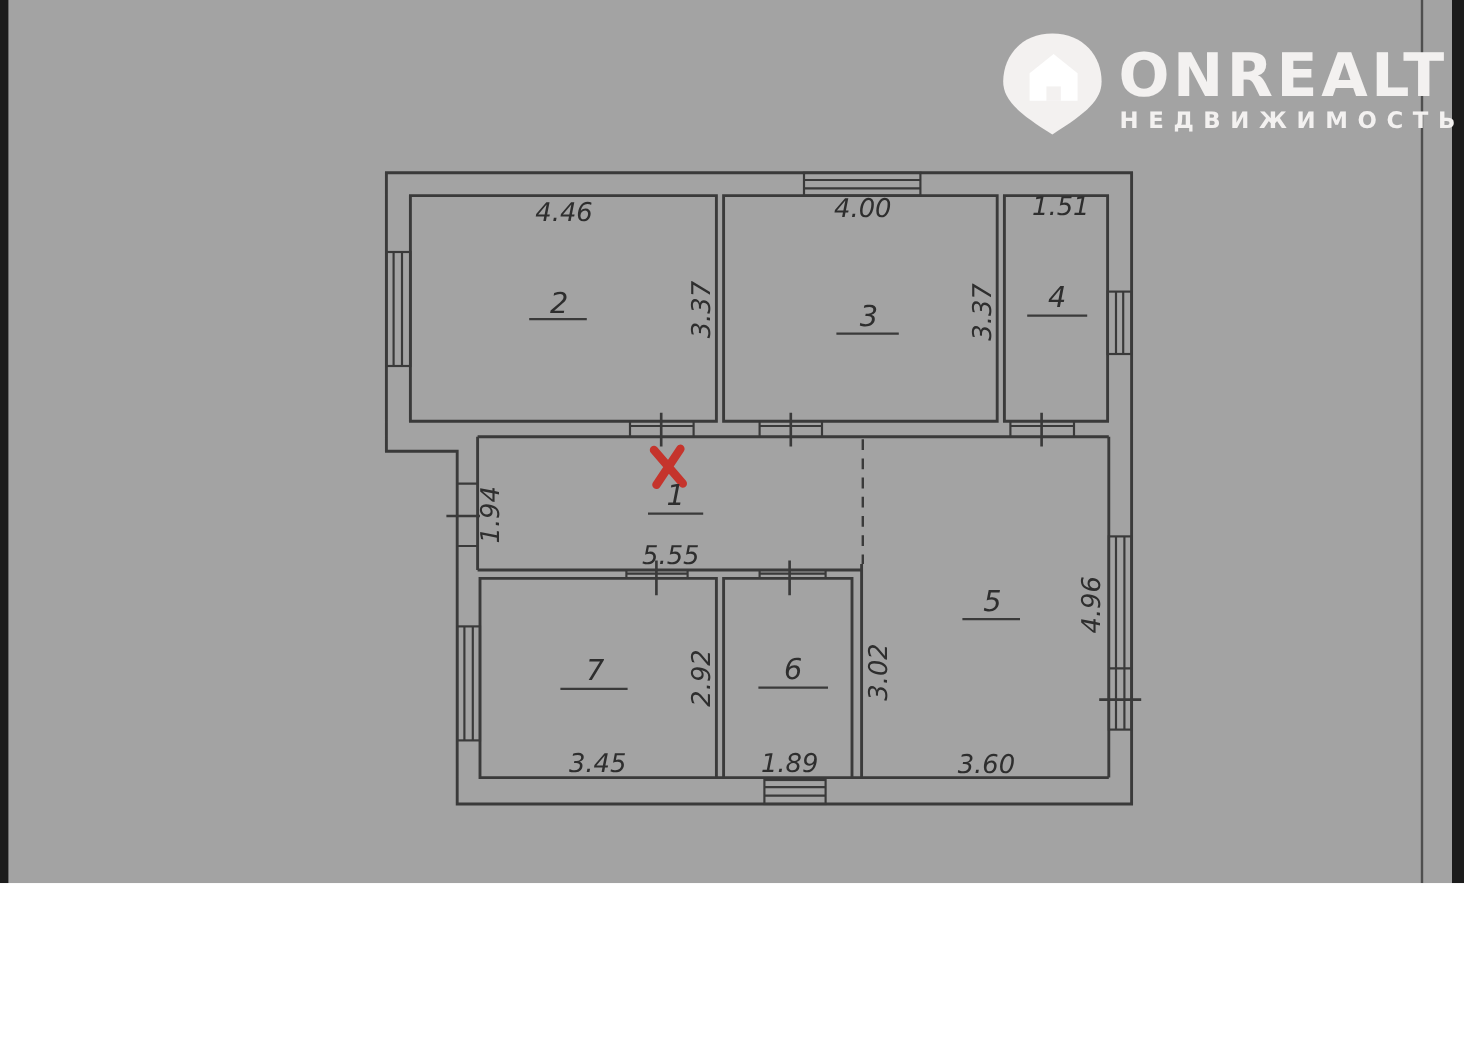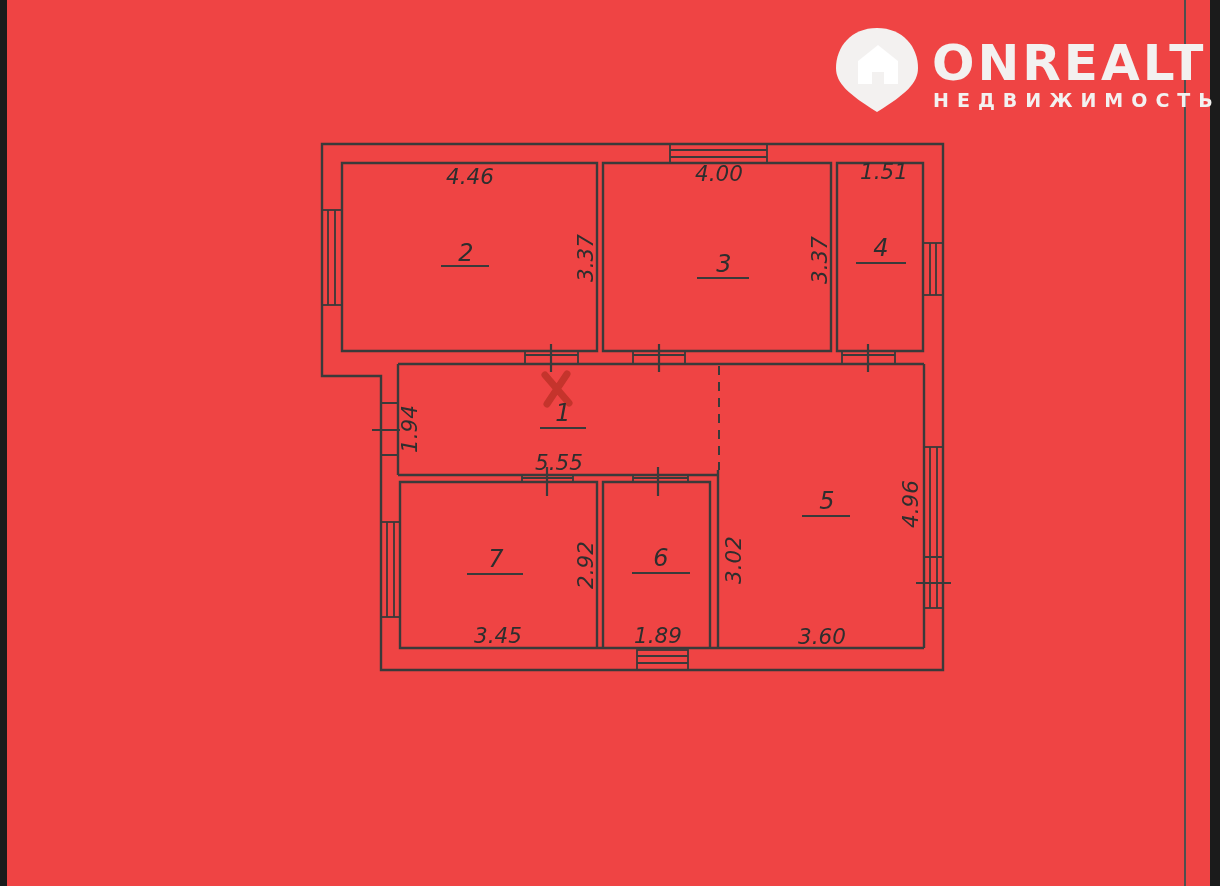--- a/index.html
+++ b/index.html
@@ -3,7 +3,7 @@
 <meta charset="utf-8">
 <style>
   html,body{margin:0;padding:0;background:#ffffff;}
-  #page{position:relative;width:1220px;height:886px;background:#ef4444;overflow:hidden;
+  #page{position:relative;width:1220px;height:736px;background:#a3a3a3;overflow:hidden;
         font-family:"DejaVu Sans",sans-serif;}
   .bar{position:absolute;top:0;bottom:0;background:#1b1b1b;}
   #bar-left{left:0;width:7px;}

